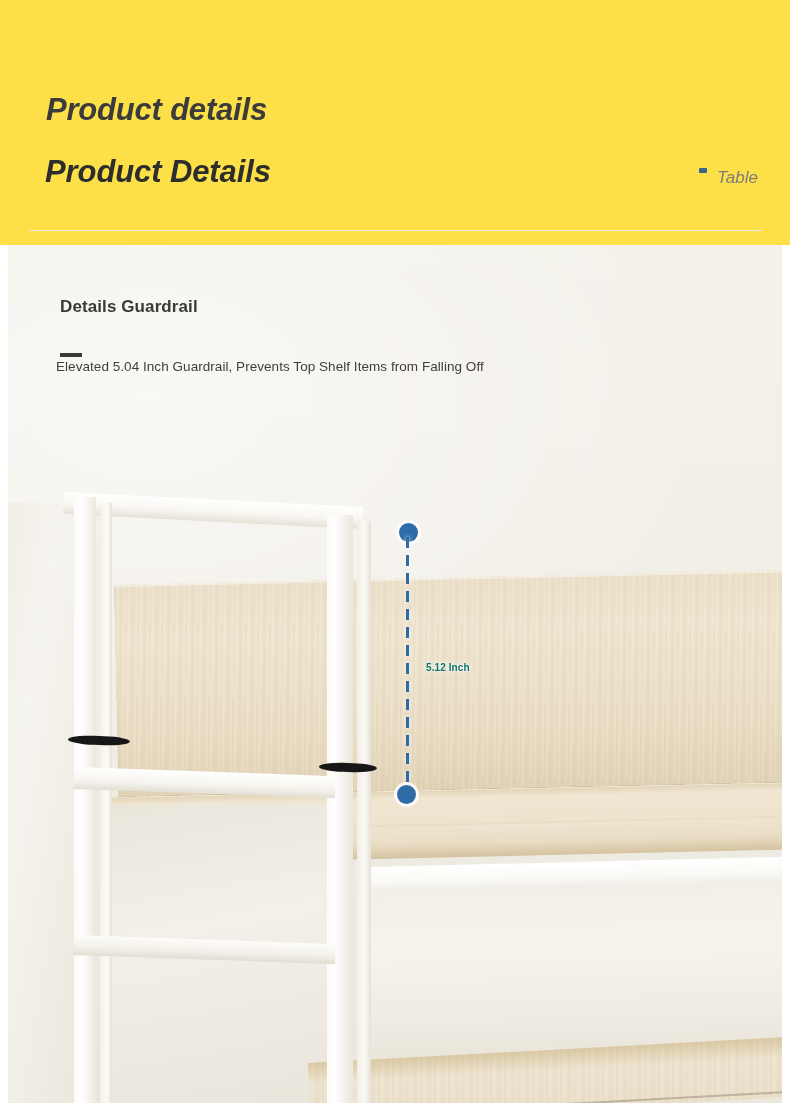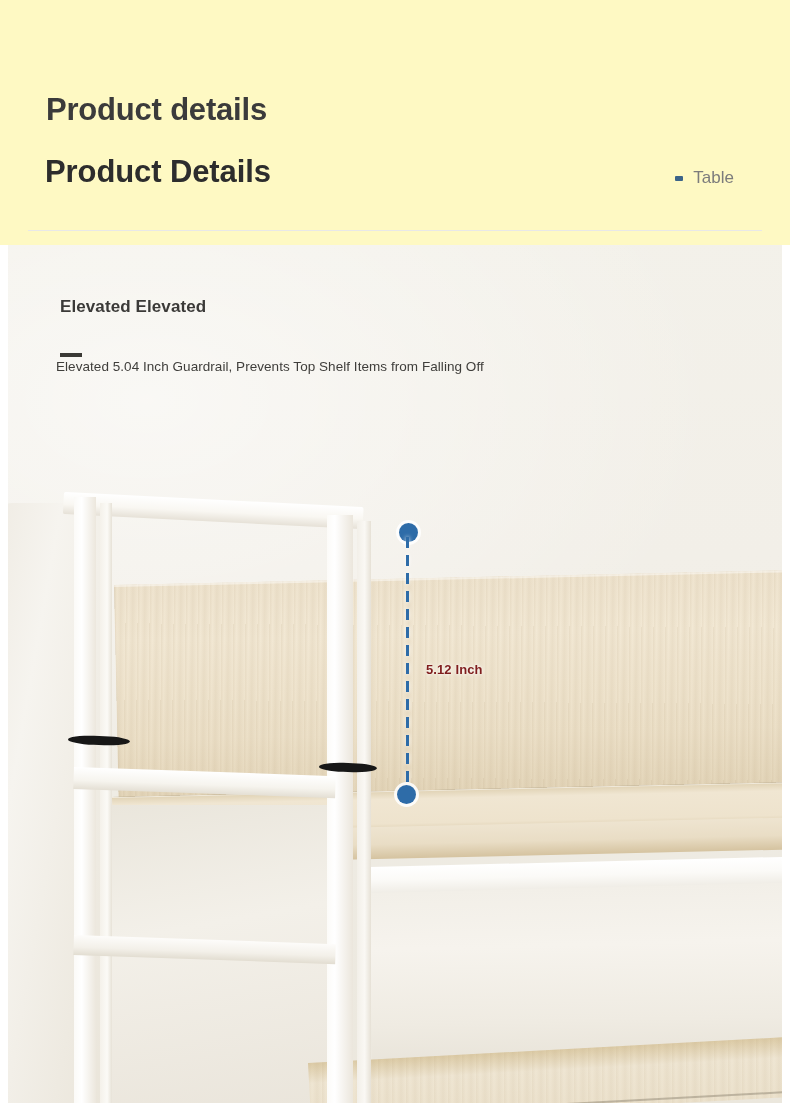--- a/index.html
+++ b/index.html
@@ -27,7 +27,8 @@
     top: 0;
     width: 790px;
     height: 245px;
-    background: #fef9c3;
+    background: #fde047;
+    font-style: italic;
   }
 
   .title-primary {

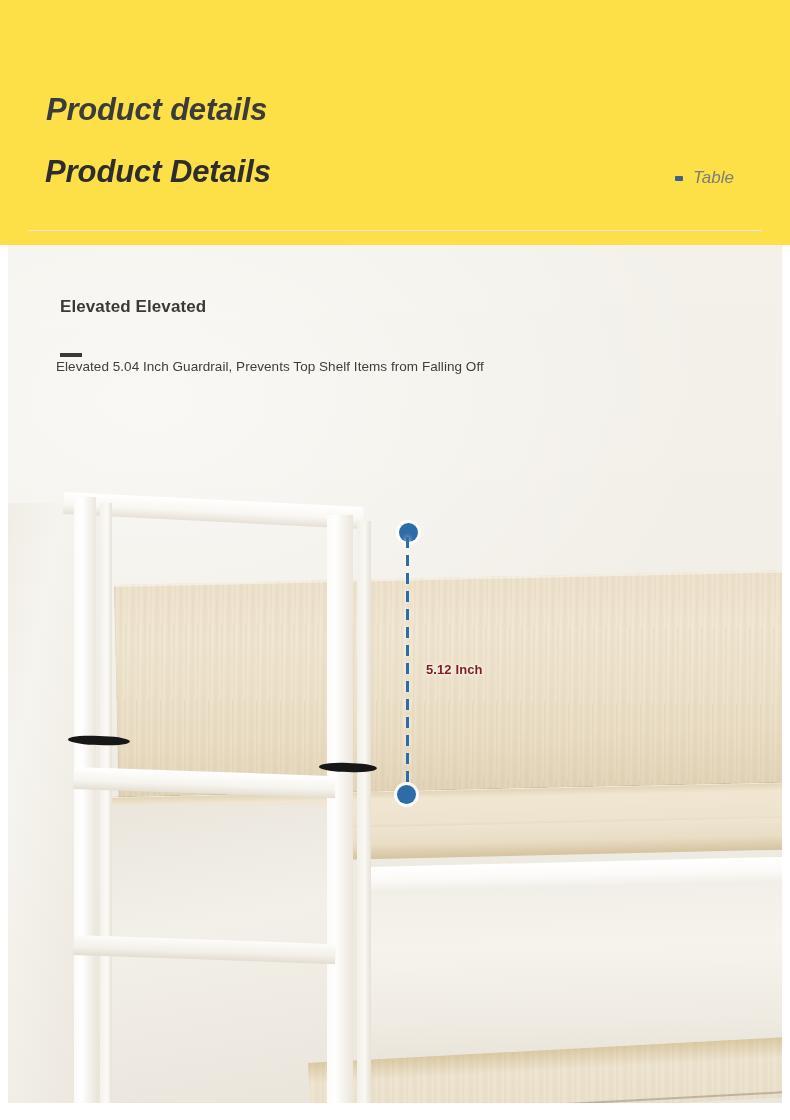--- a/index.html
+++ b/index.html
@@ -57,10 +57,9 @@
 
   .tag-row {
     position: absolute;
-    right: 56px;
+    right: 32px;
     top: 168px;
     display: flex;
-    align-items: center;
     gap: 10px;
   }
 

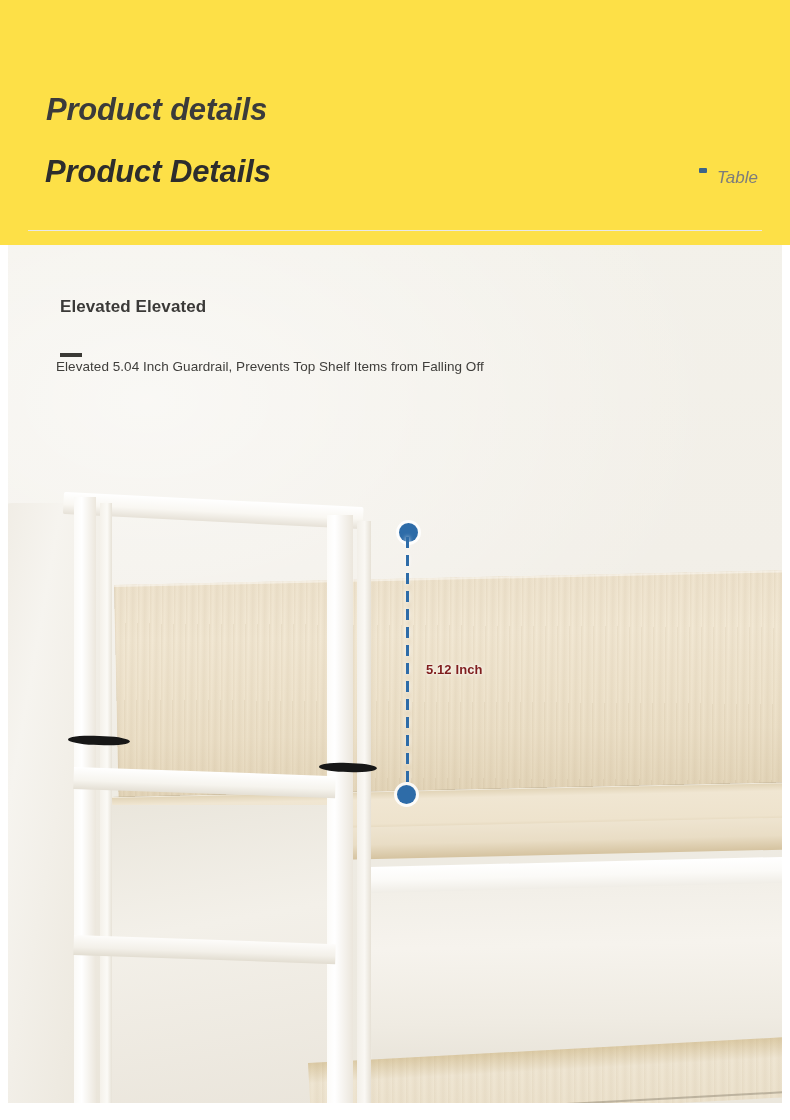--- a/index.html
+++ b/index.html
@@ -483,7 +483,7 @@
     </div>
 
     <div class="caption">
-      <div class="caption-title">Elevated Elevated</div>
+      <div class="caption-title">Details Guardrail</div>
       <div class="caption-dash"></div>
       <div class="caption-text">Elevated 5.04 Inch Guardrail, Prevents Top Shelf Items from Falling Off</div>
     </div>

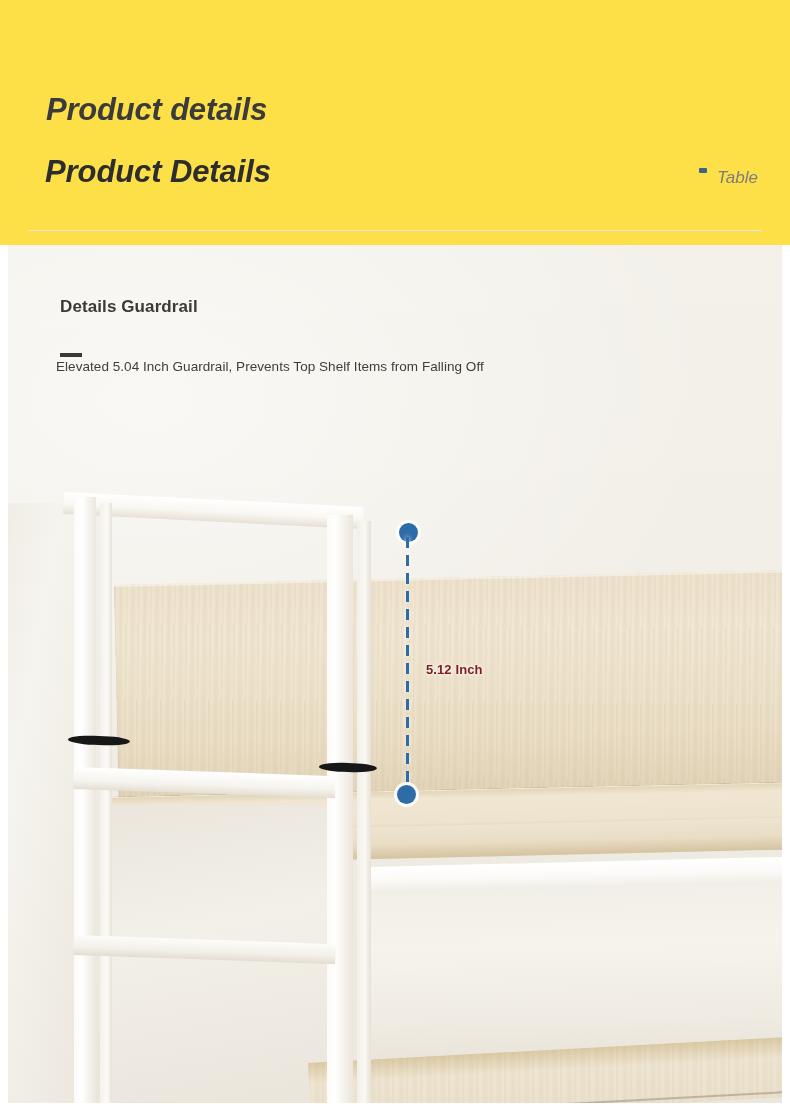--- a/index.html
+++ b/index.html
@@ -402,9 +402,9 @@
     position: absolute;
     left: 418px;
     top: 417px;
-    font-size: 13px;
+    font-size: 10px;
     font-weight: 700;
-    color: #7f1d1d;
+    color: #0f766e;
     letter-spacing: 0.1px;
     white-space: nowrap;
     text-shadow:

